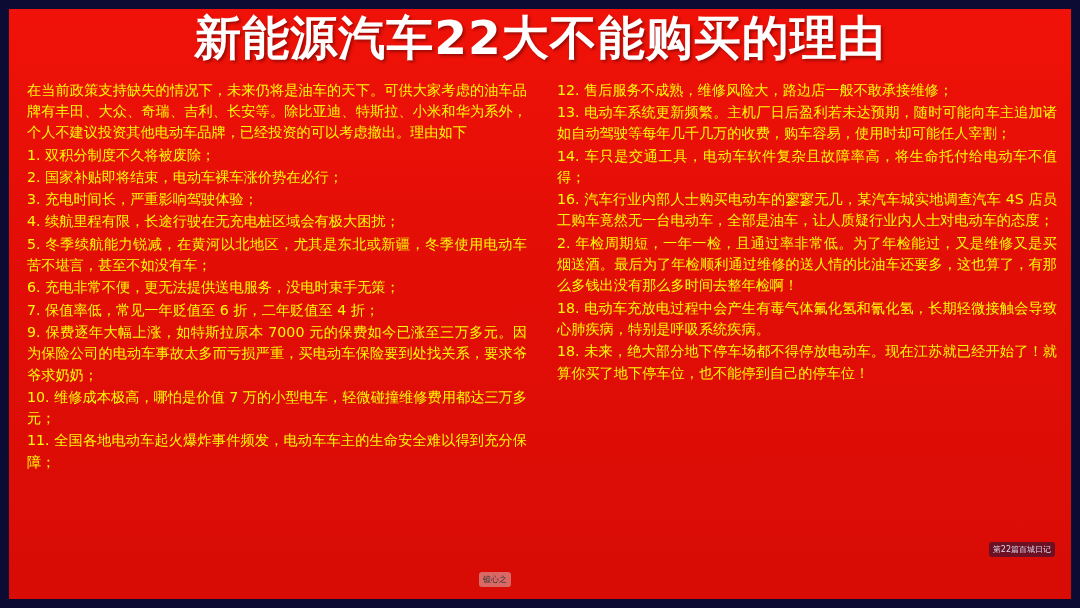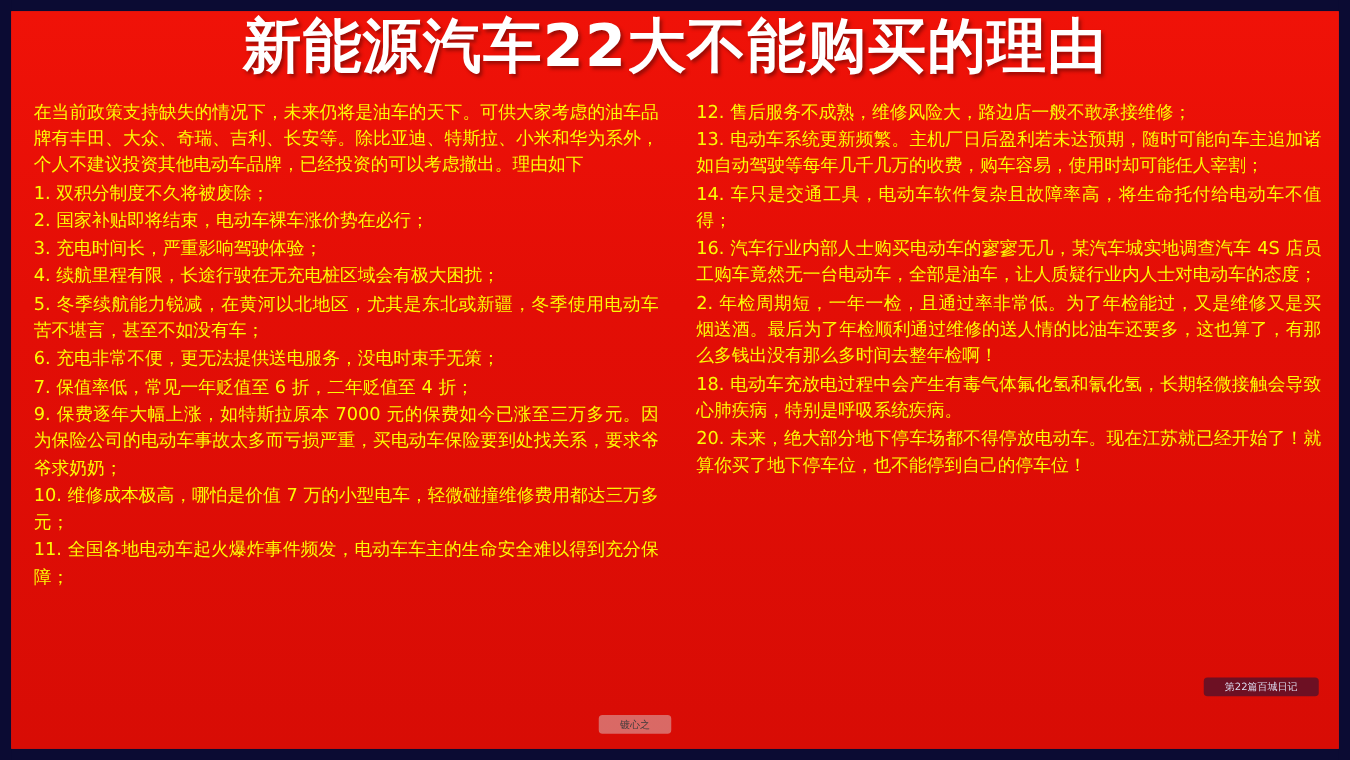--- a/index.html
+++ b/index.html
@@ -127,7 +127,7 @@
         <p>16. 汽车行业内部人士购买电动车的寥寥无几，某汽车城实地调查汽车 4S 店员工购车竟然无一台电动车，全部是油车，让人质疑行业内人士对电动车的态度；</p>
         <p>2. 年检周期短，一年一检，且通过率非常低。为了年检能过，又是维修又是买烟送酒。最后为了年检顺利通过维修的送人情的比油车还要多，这也算了，有那么多钱出没有那么多时间去整年检啊！</p>
         <p>18. 电动车充放电过程中会产生有毒气体氟化氢和氰化氢，长期轻微接触会导致心肺疾病，特别是呼吸系统疾病。</p>
-        <p>20. 未来，绝大部分地下停车场都不得停放电动车。现在江苏就已经开始了！就算你买了地下停车位，也不能停到自己的停车位！</p>
+        <p>18. 未来，绝大部分地下停车场都不得停放电动车。现在江苏就已经开始了！就算你买了地下停车位，也不能停到自己的停车位！</p>
       </div>
     </div>
 

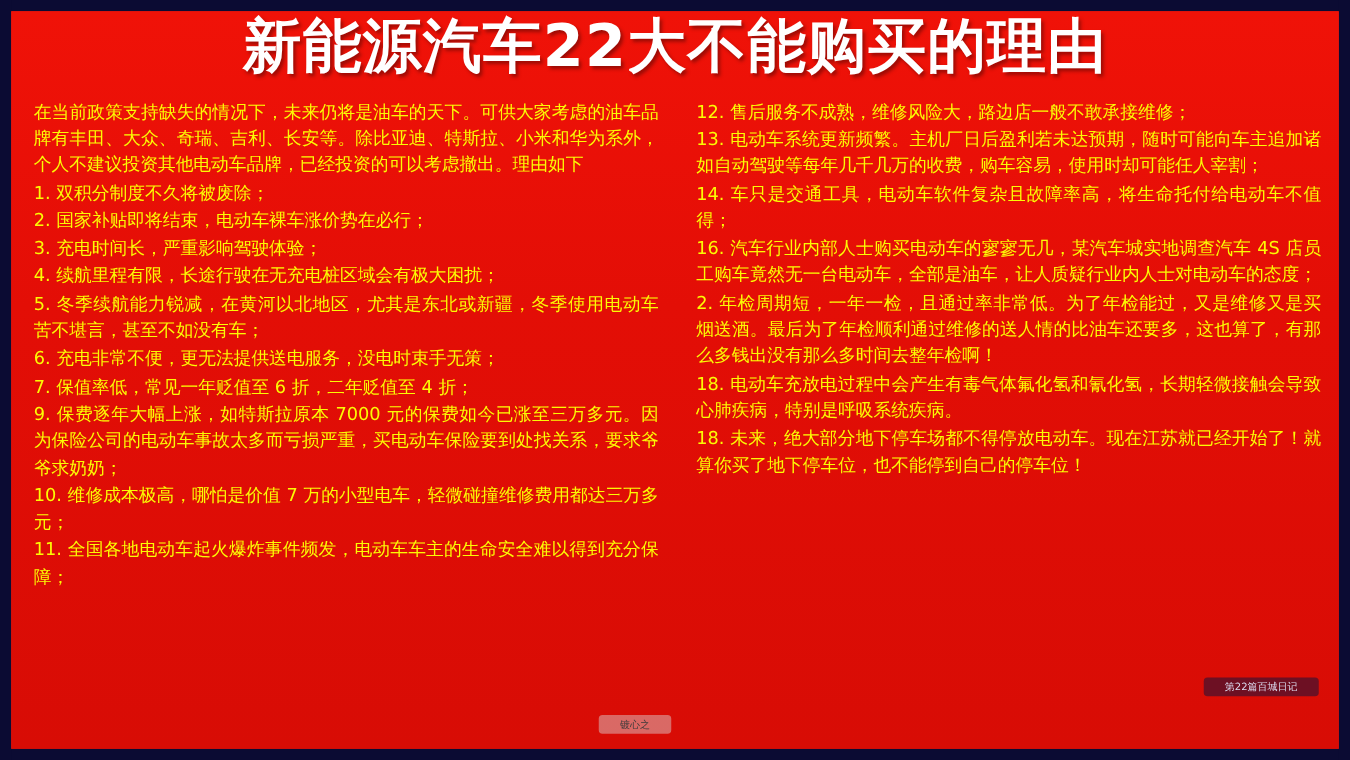--- a/index.html
+++ b/index.html
@@ -86,7 +86,7 @@
     background: rgba(20,20,60,0.55);
     color: #dcdcf0;
     font-size: 8px;
-    padding: 2px 17px;
+    padding: 2px 4px;
     border-radius: 3px;
     font-family: "DejaVu Sans", sans-serif;
     white-space: nowrap;

